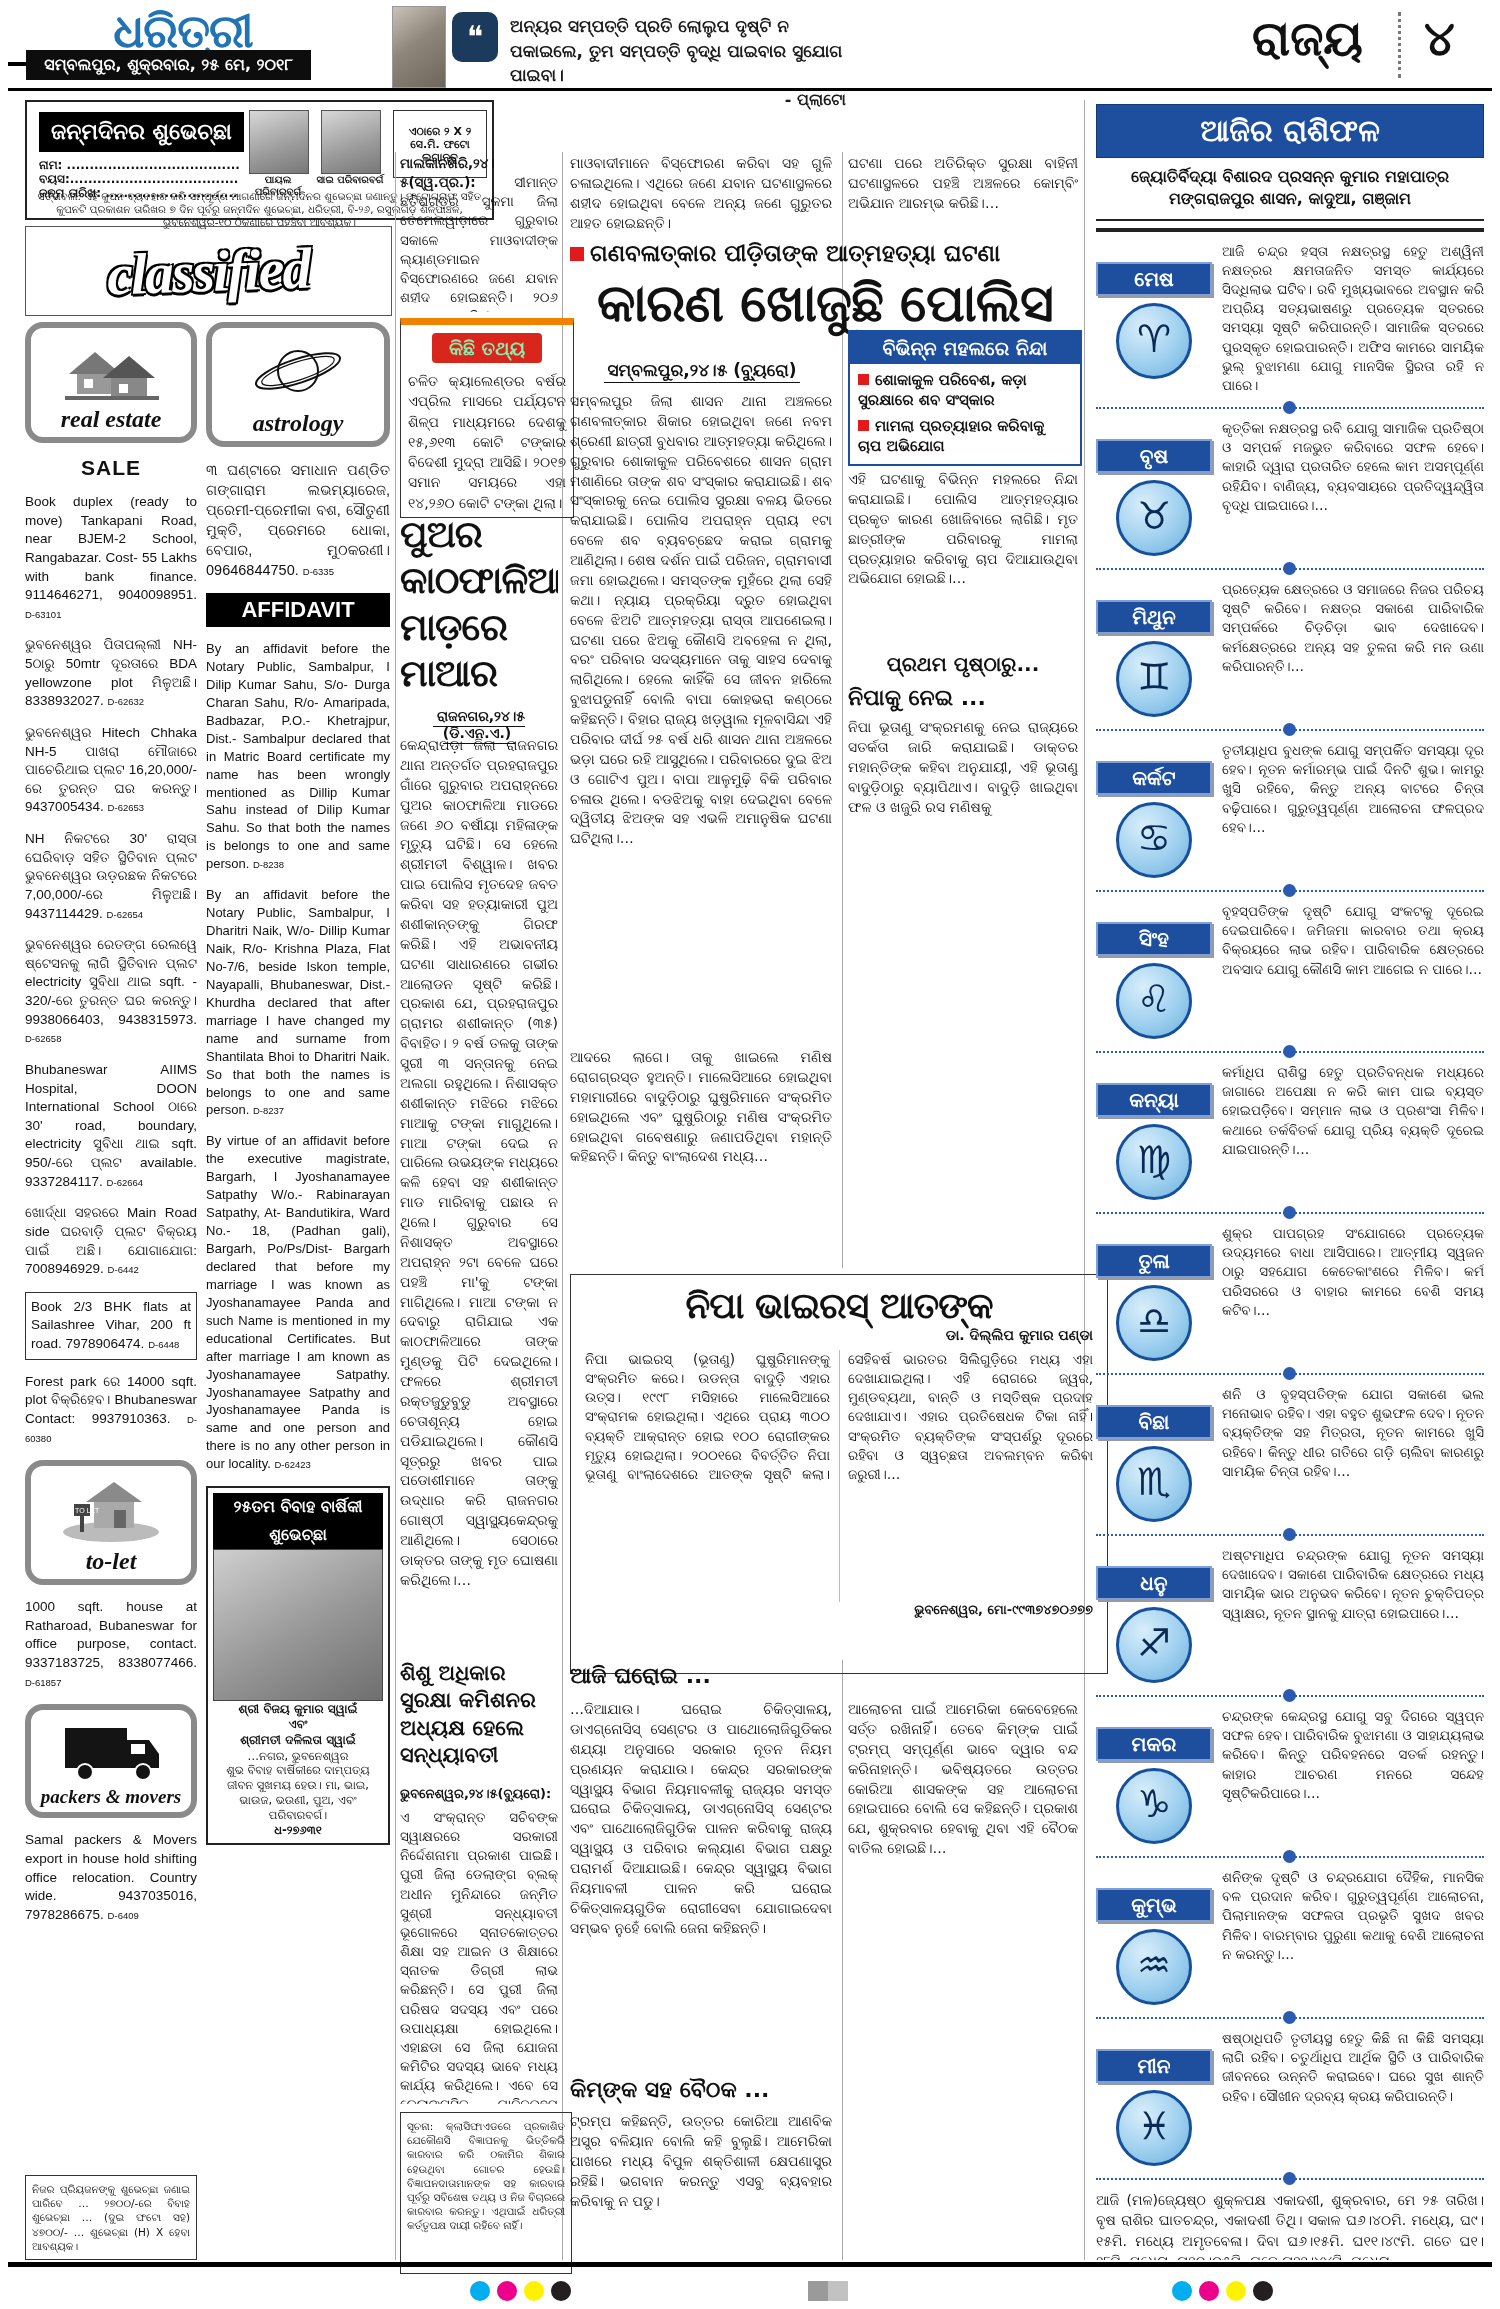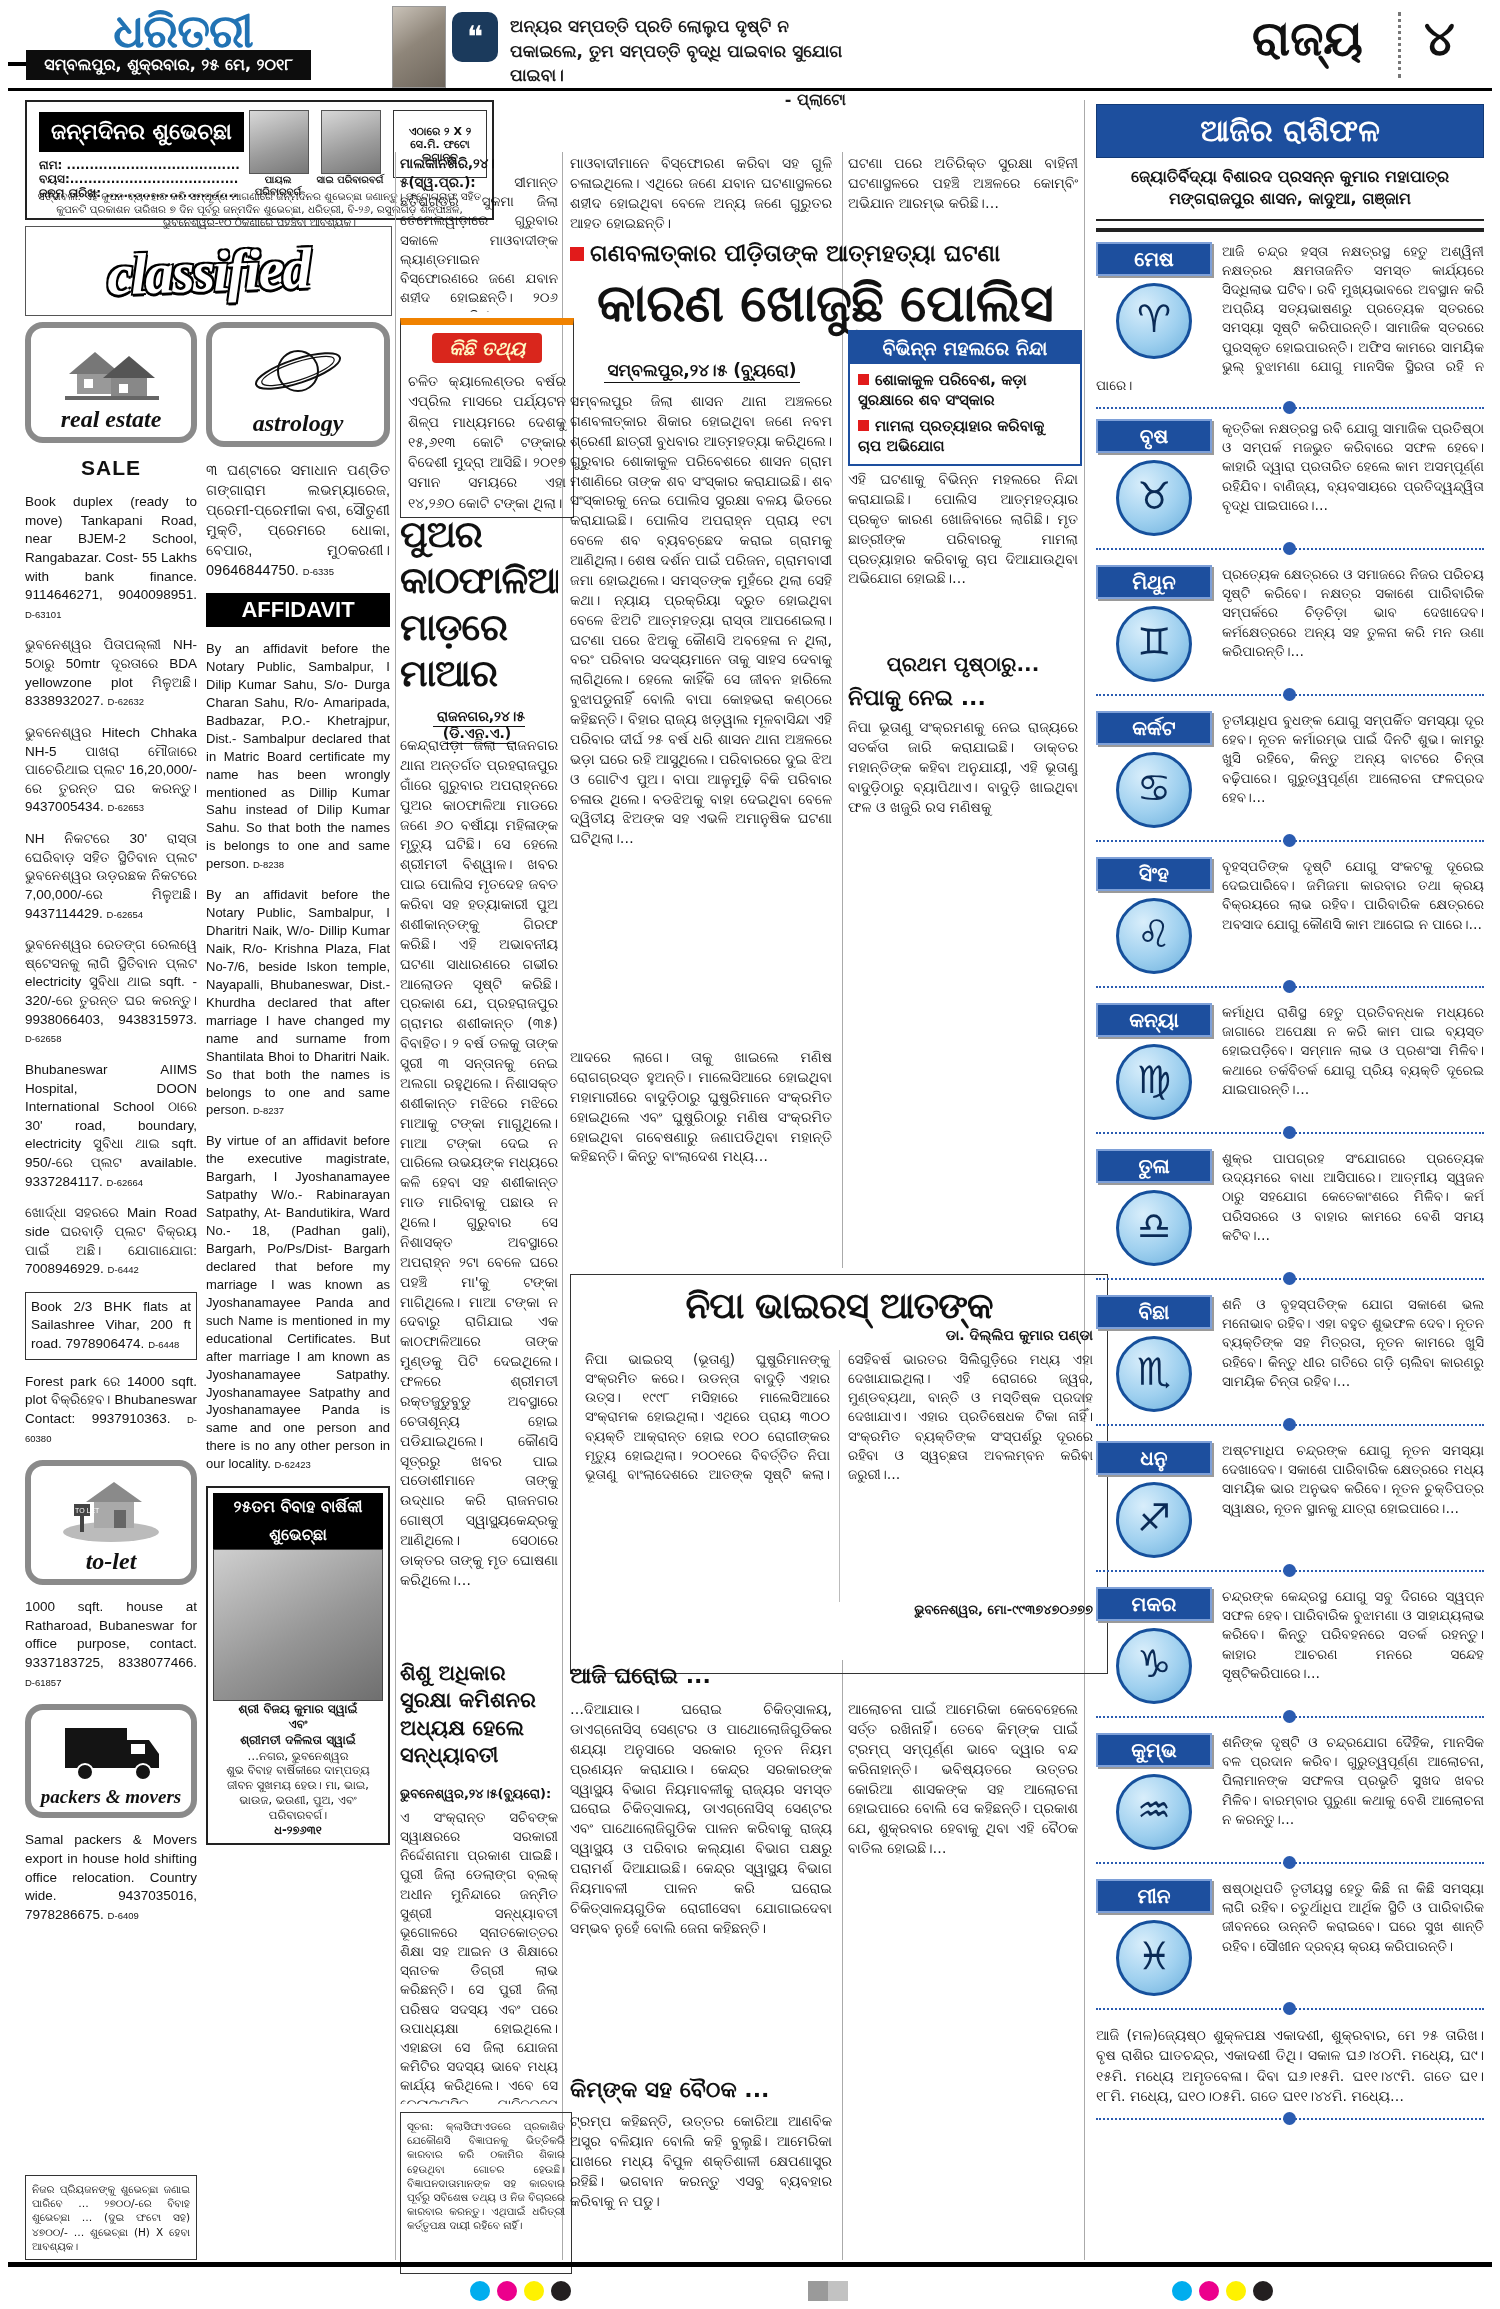--- a/index.html
+++ b/index.html
@@ -93,7 +93,7 @@
   .sign{min-height:136px;margin-top:10px;}
   .sign-head{float:left;width:116px;text-align:center;margin-right:10px;}
   .chip{display:block;background:#1d4f9e;color:#fff;font-weight:bold;font-size:20px;line-height:30px;
-        border:2px solid #7ea0d8;box-shadow:2px 2px 0 #9a9a9a;}
+        border:2px solid #7ea0d8;box-shadow:2px 2px 0 #9a9a9a;margin-top:20px;}
   .sicon{width:70px;height:70px;margin:7px auto 0;border-radius:50%;
          background:radial-gradient(circle at 35% 30%,#d9eefb 0%,#9fd0ef 55%,#6cb0dd 100%);
          border:3px solid #16509c;font-size:38px;line-height:66px;text-align:center;color:#0a2a55;}

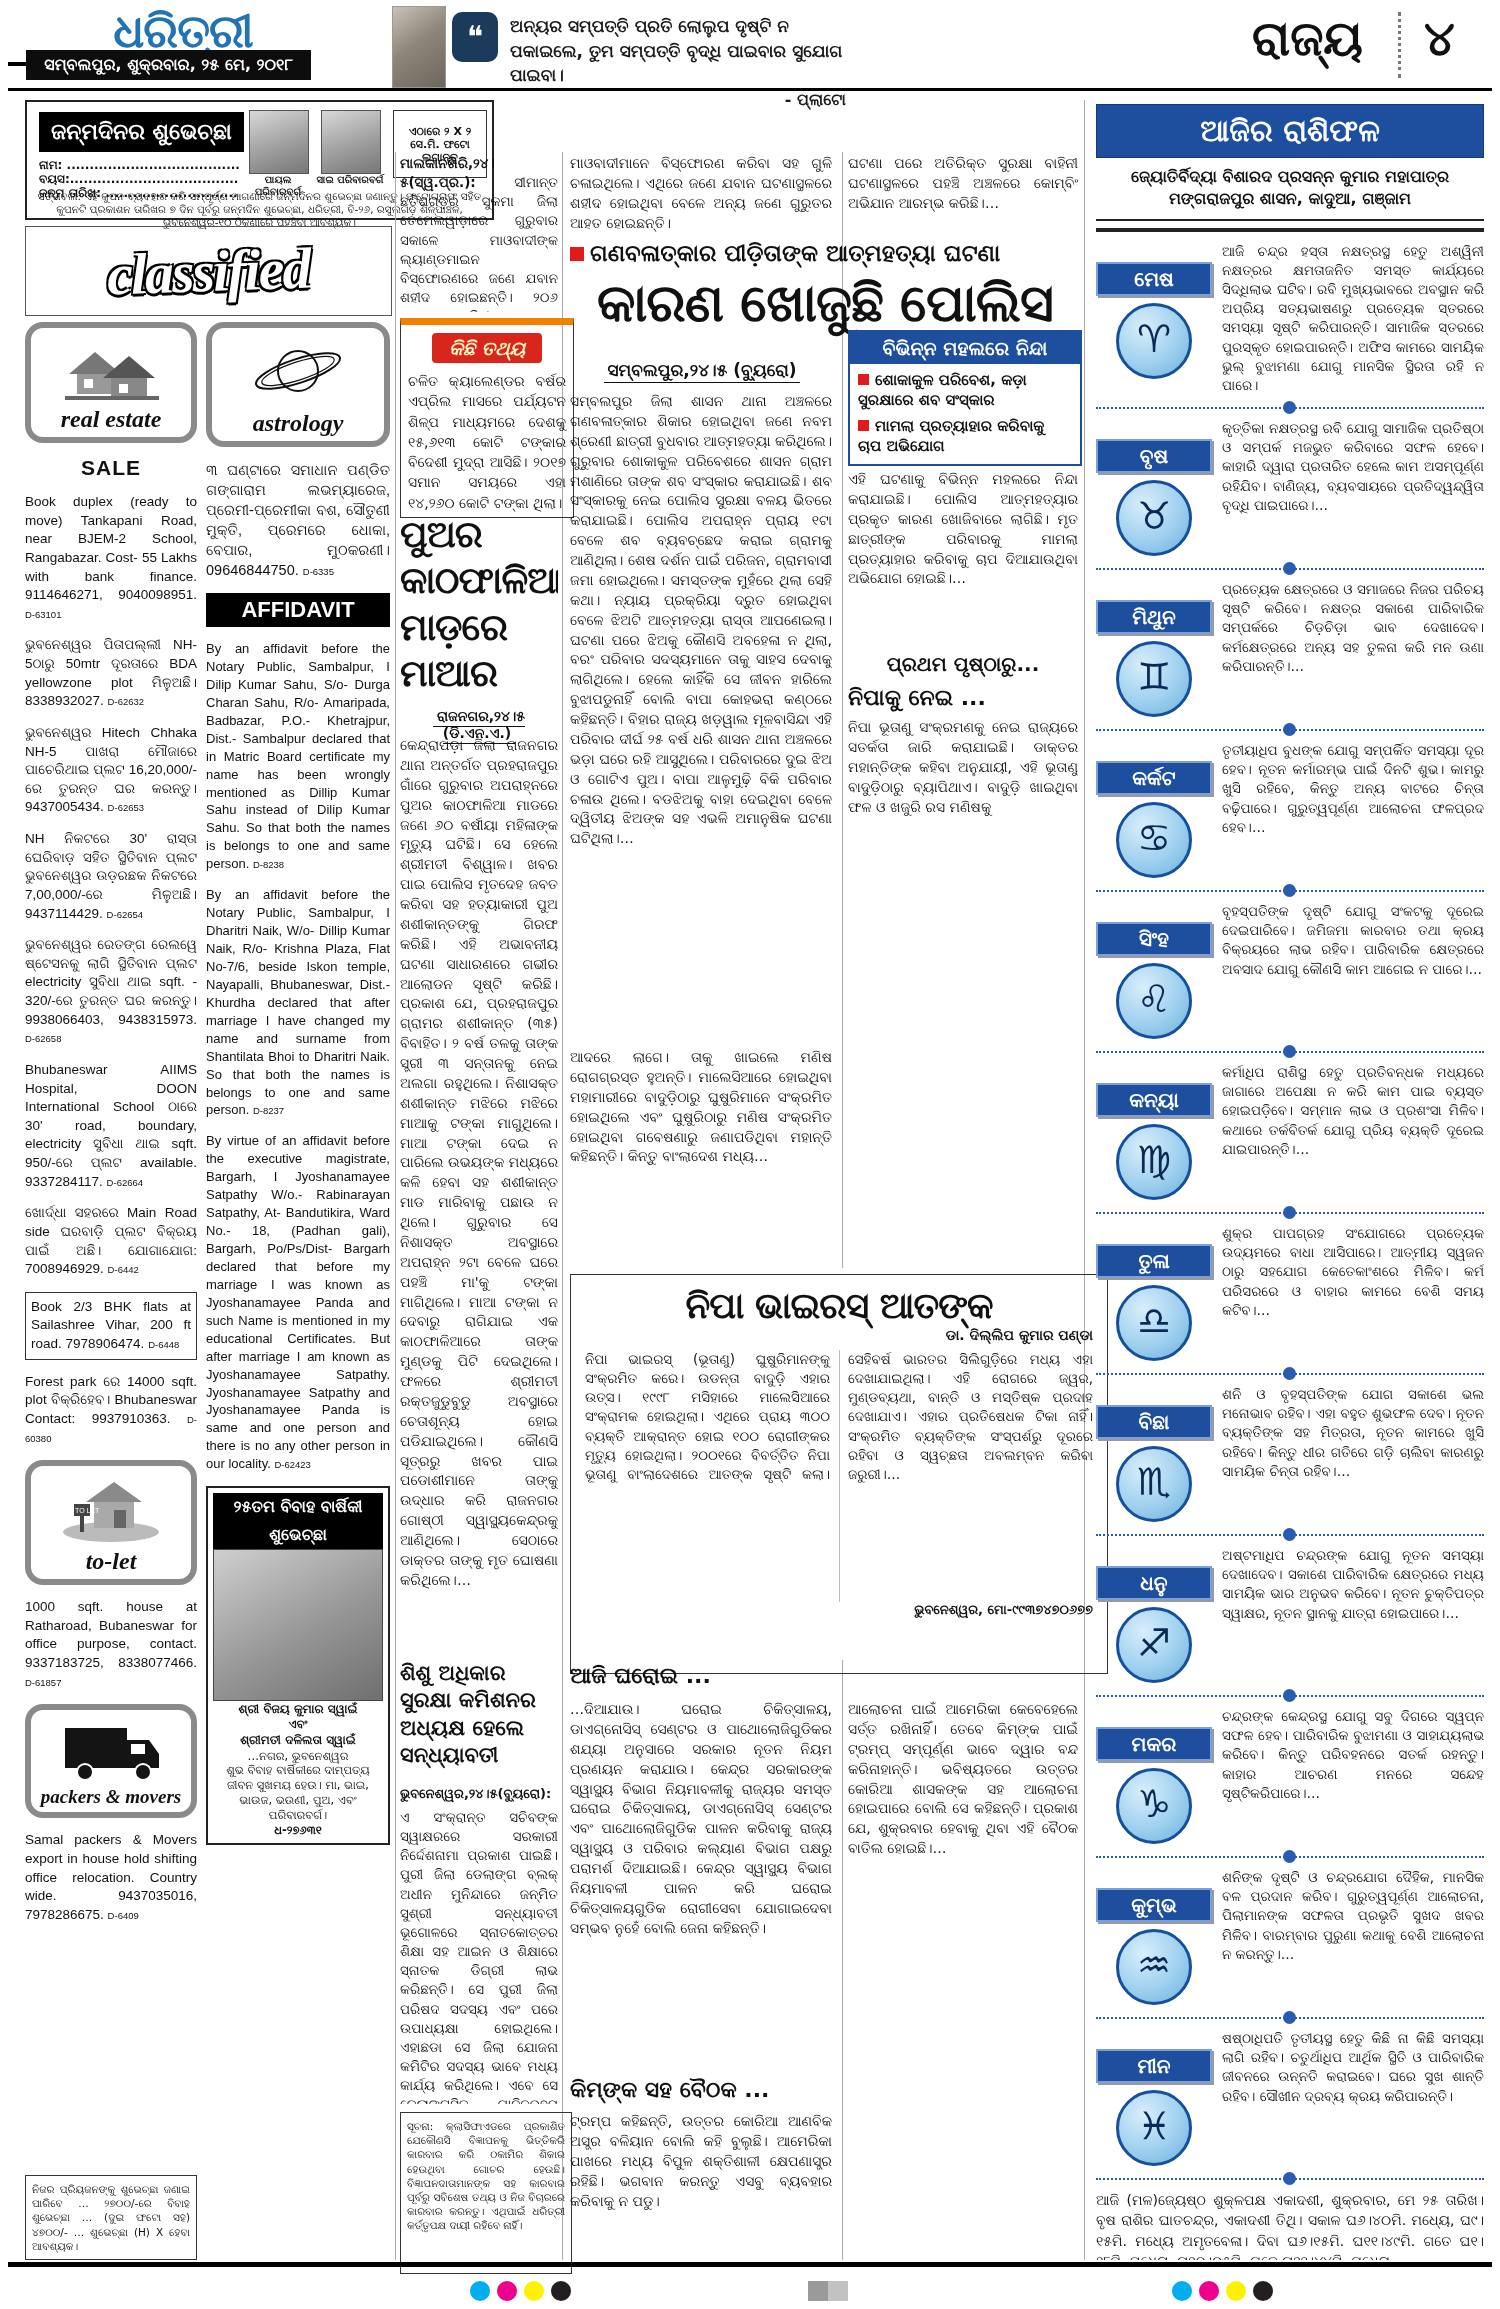--- a/index.html
+++ b/index.html
@@ -67,8 +67,8 @@
   .dl span{border-bottom:1.5px solid #111;padding:0 4px 2px;}
   .dl{font-size:17px;font-weight:bold;text-align:center;}
   .factbox{border:1px solid #333;border-top:7px solid #f08200;padding:0 7px 6px;}
-  .facthead{background:#d9261c;color:#fef9c3;font-size:19px;font-weight:bold;text-align:center;
-            border-radius:4px;margin:8px auto 8px;width:70%;line-height:30px;font-style:italic;}
+  .facthead{background:#d9261c;color:#86efac;font-size:19px;font-weight:bold;text-align:center;
+            border-radius:4px;margin:8px auto 8px;width:70%;line-height:30px;}
   .factbody{font-size:14px;line-height:1.45;text-align:justify;}
   .factsrc{font-size:14px;font-weight:bold;text-align:right;margin-top:4px;}
   .bluebox{border:2px solid #1d4f9e;}

